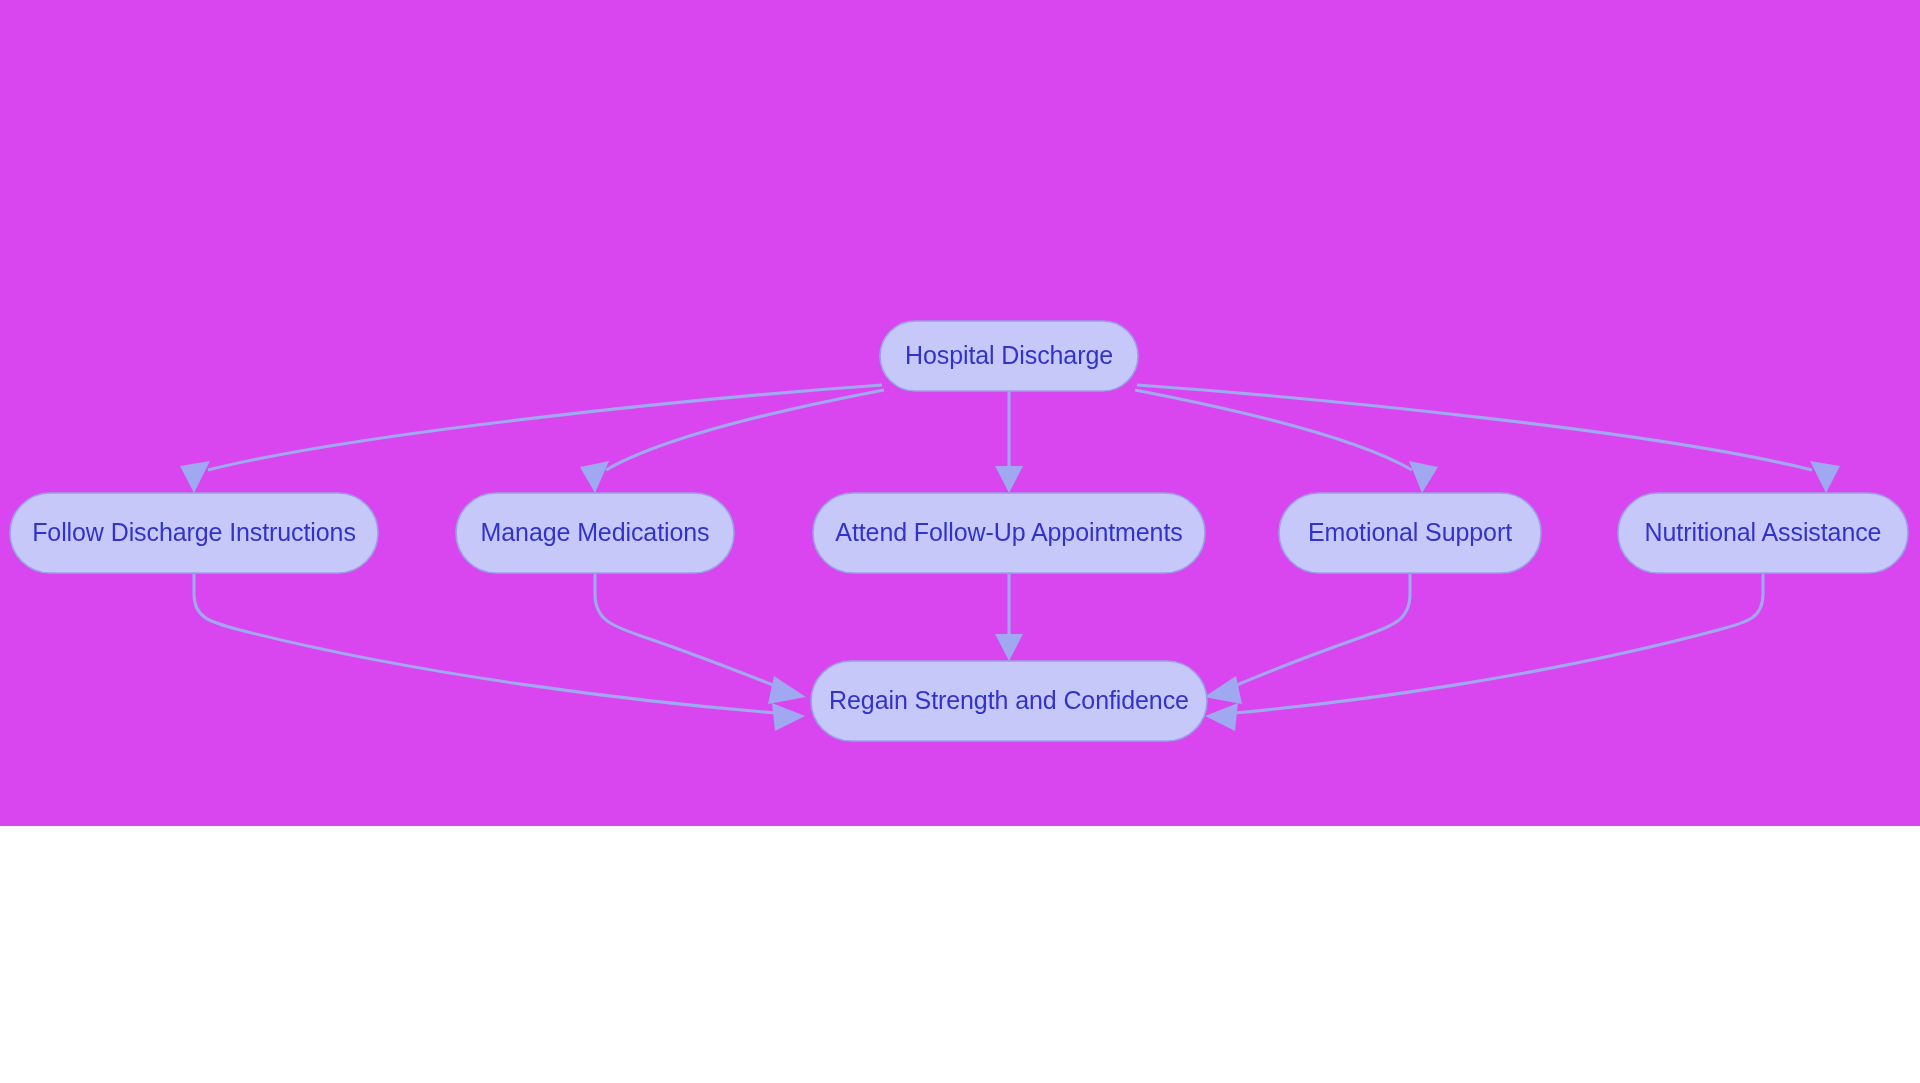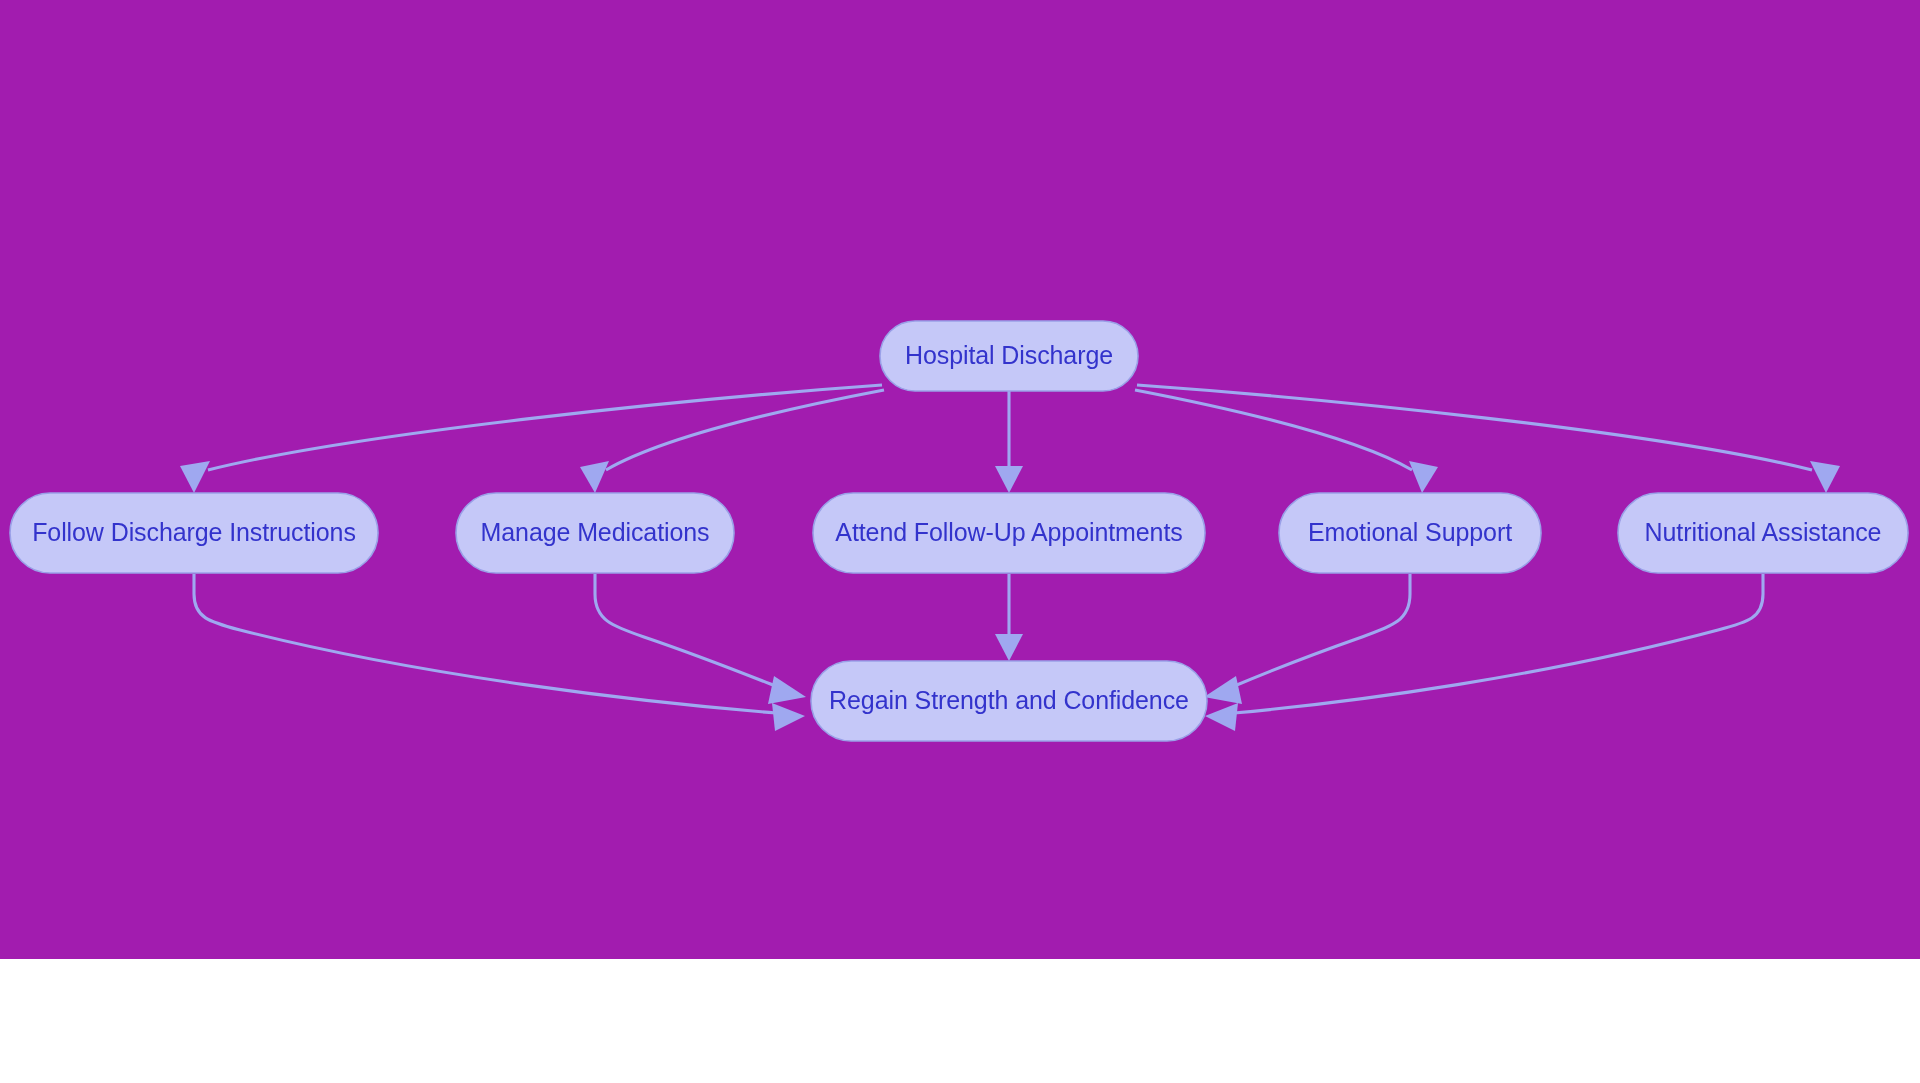--- a/index.html
+++ b/index.html
@@ -17,8 +17,8 @@
   #diagram-root {
     position: relative;
     width: 1920px;
-    height: 959px;
-    background: #a21caf;
+    height: 826px;
+    background: #d946ef;
   }
   #flow-svg {
     position: absolute;

